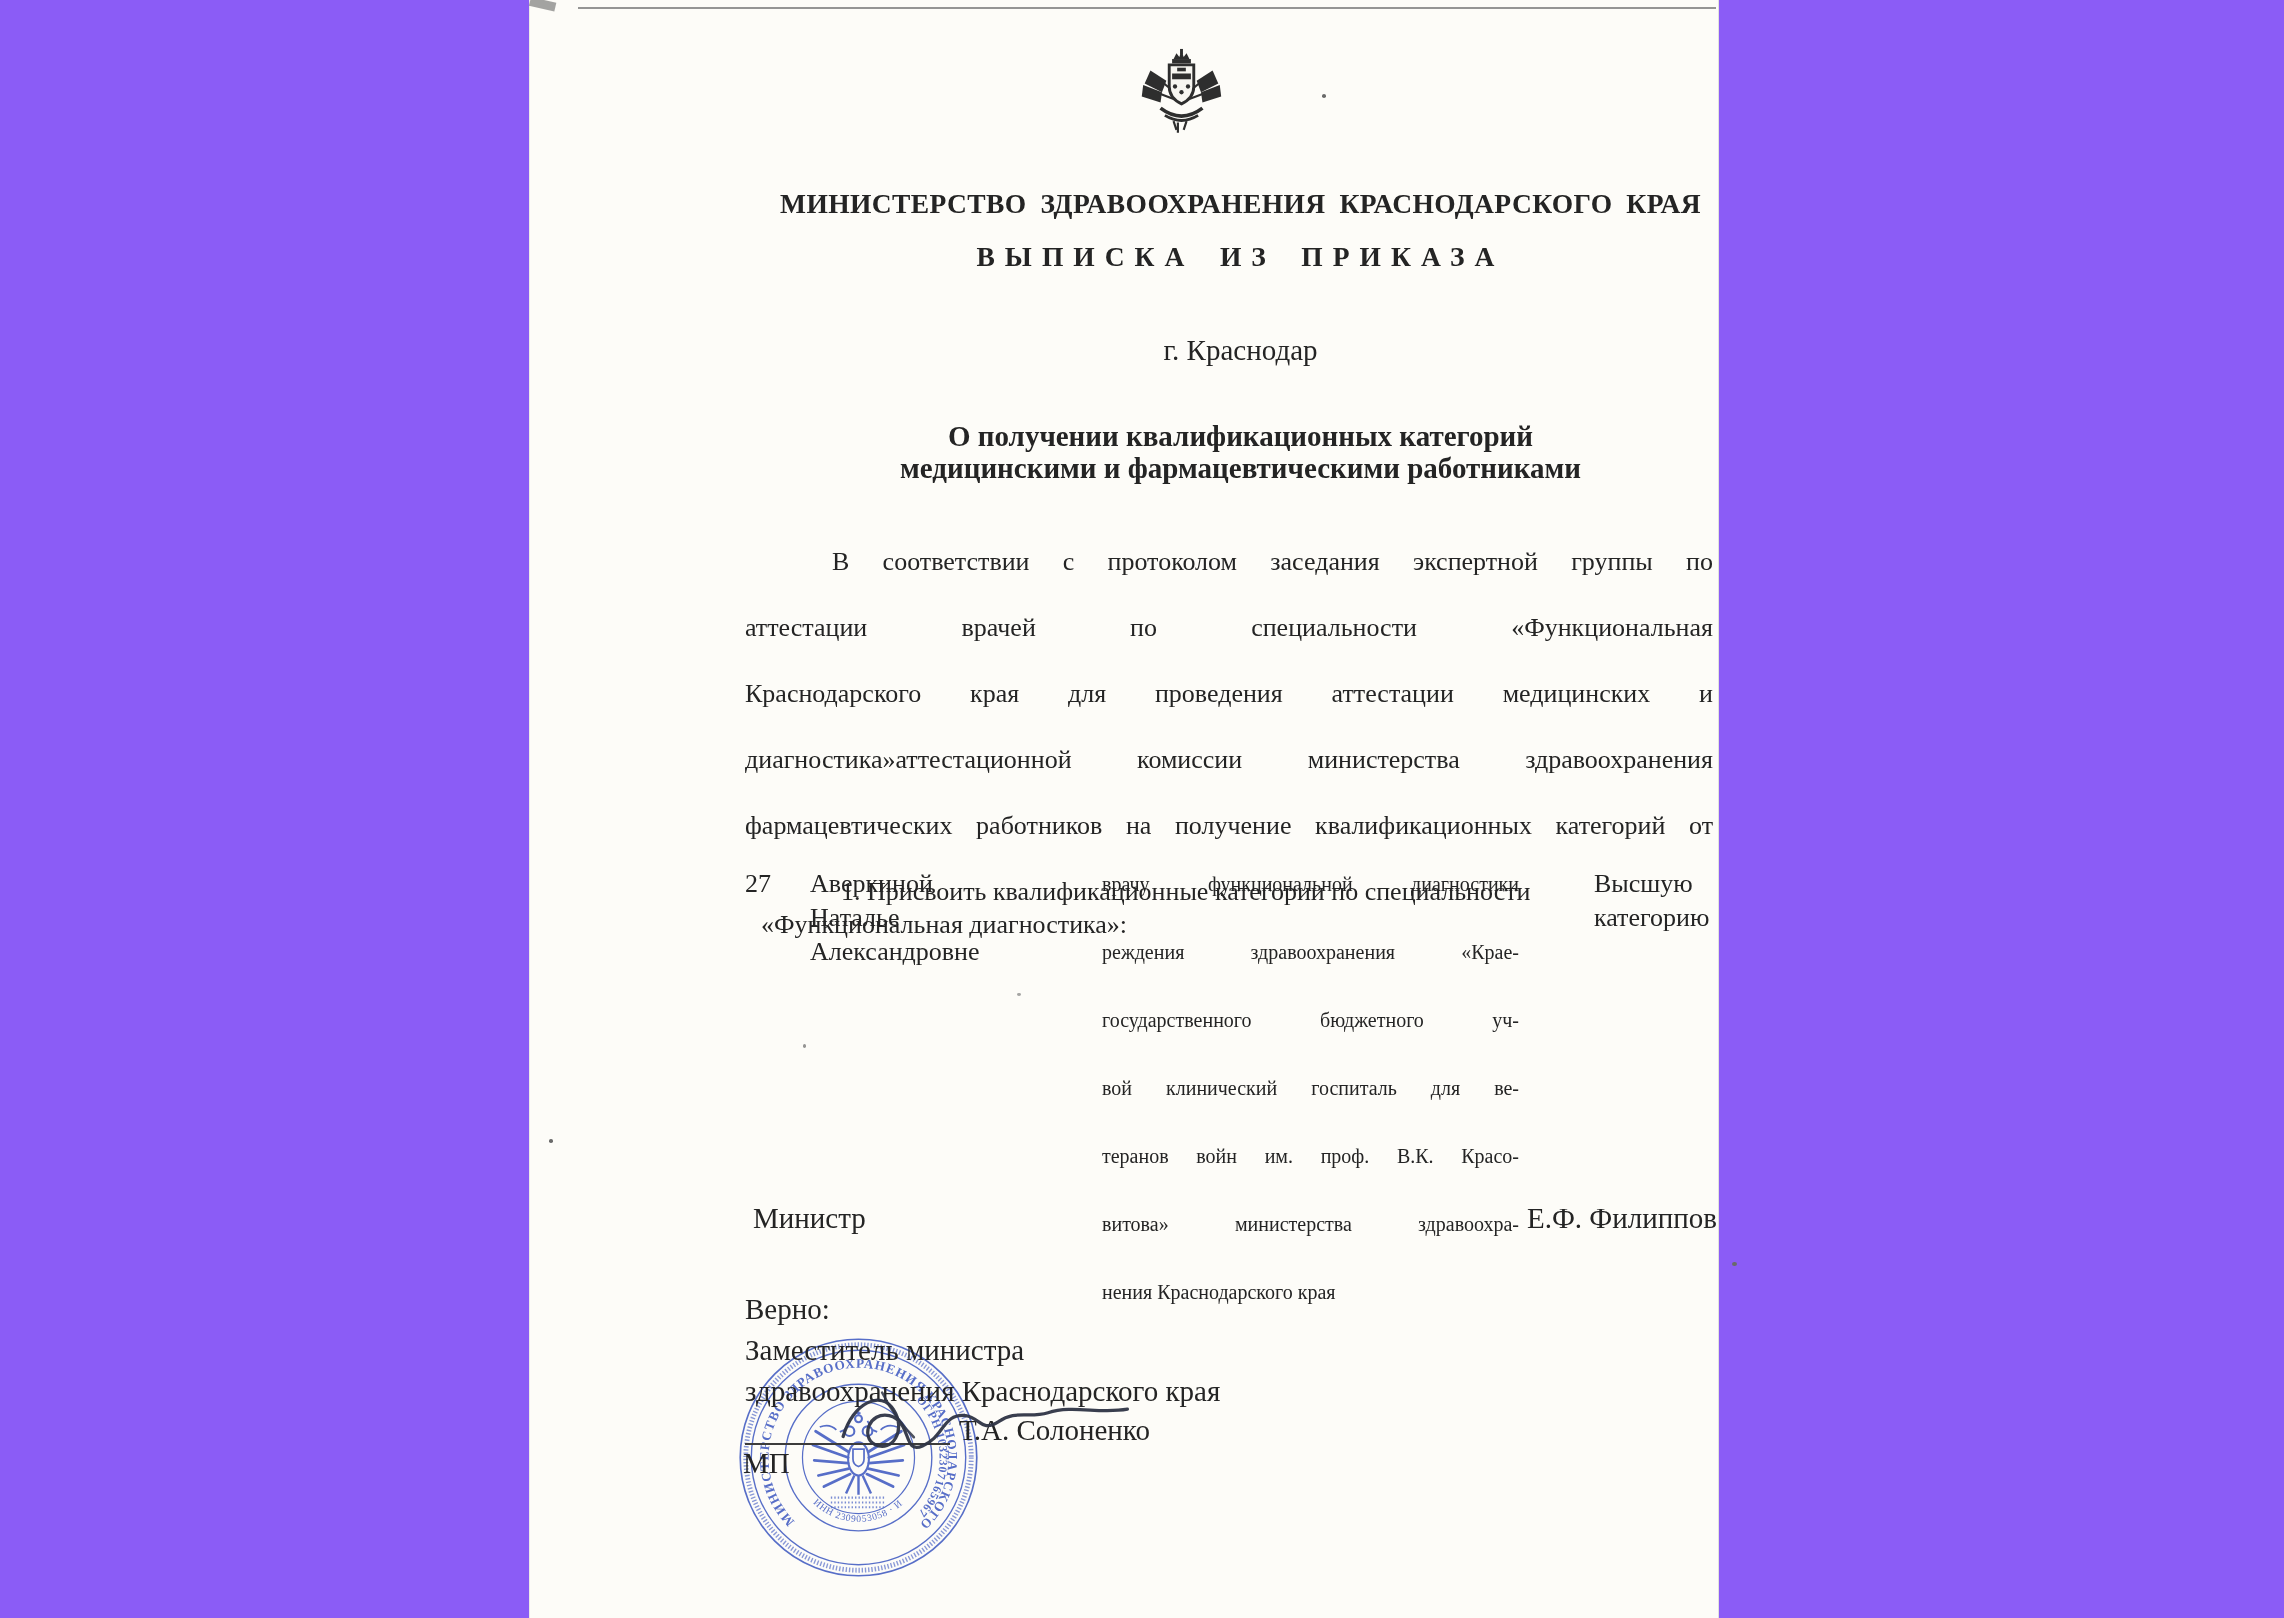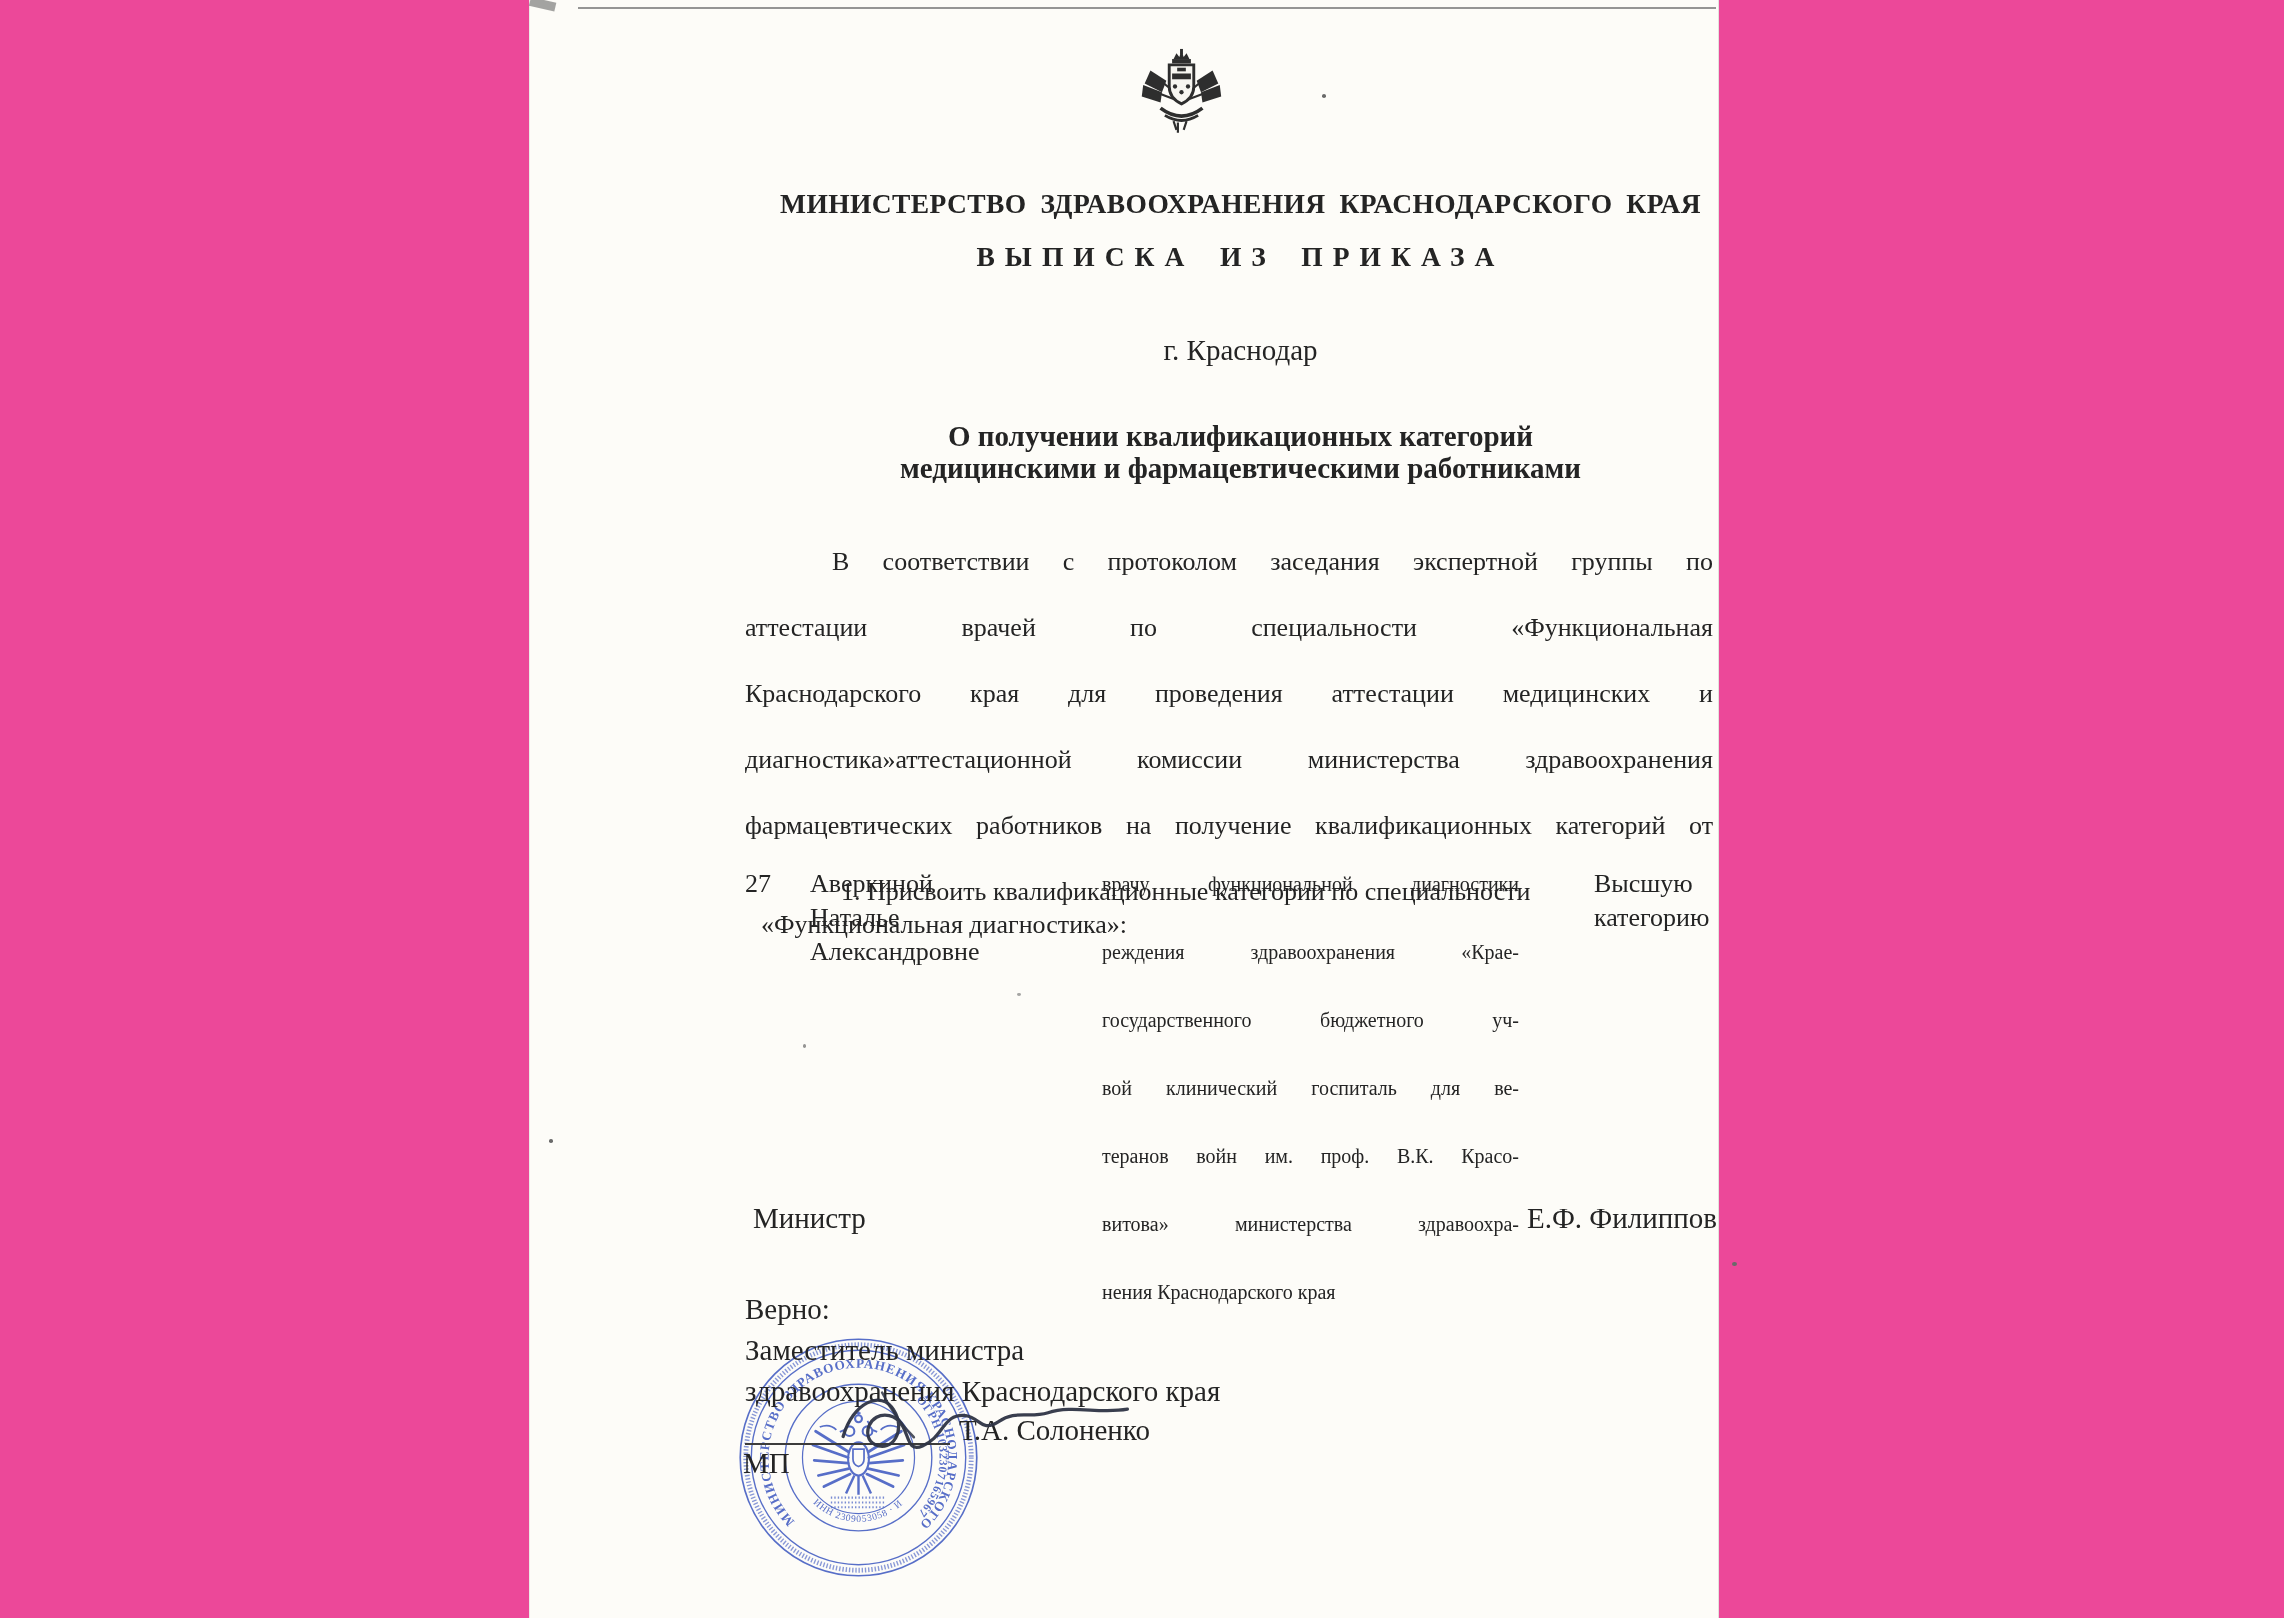--- a/index.html
+++ b/index.html
@@ -3,7 +3,7 @@
 <meta charset="utf-8">
 <style>
   html,body{margin:0;padding:0;background:#ffffff;}
-  .screen{position:relative;width:2284px;height:1618px;background:#ec4899;overflow:hidden;
+  .screen{position:relative;width:2284px;height:1618px;background:#8b5cf6;overflow:hidden;
           font-family:"Liberation Serif", serif;color:#242424;}
   .page{position:absolute;left:529px;top:0;width:1188px;height:1618px;background:#fdfcf8;
         border-left:0.7px solid rgba(0,0,0,0.07);border-right:0.7px solid rgba(0,0,0,0.10);}

